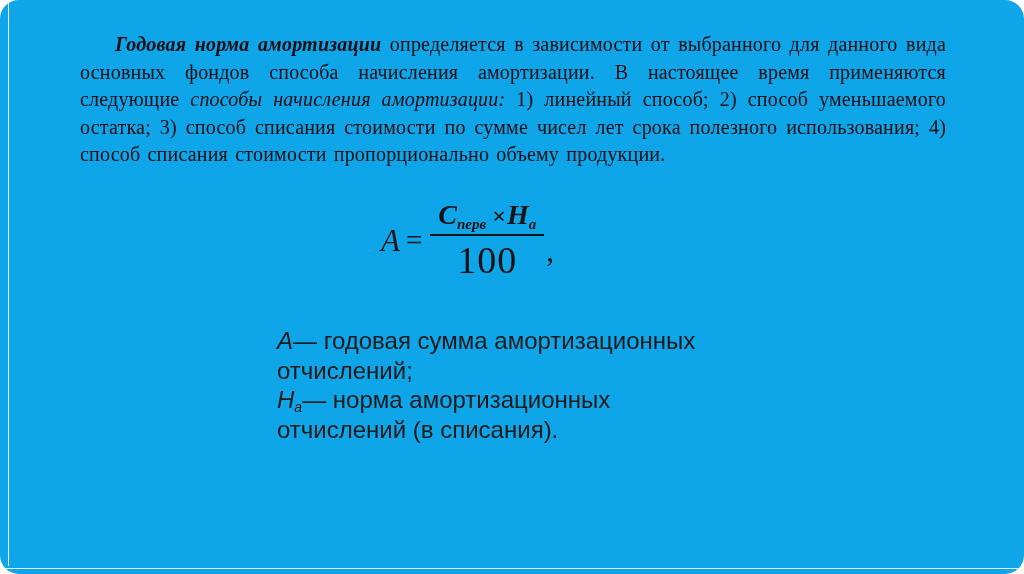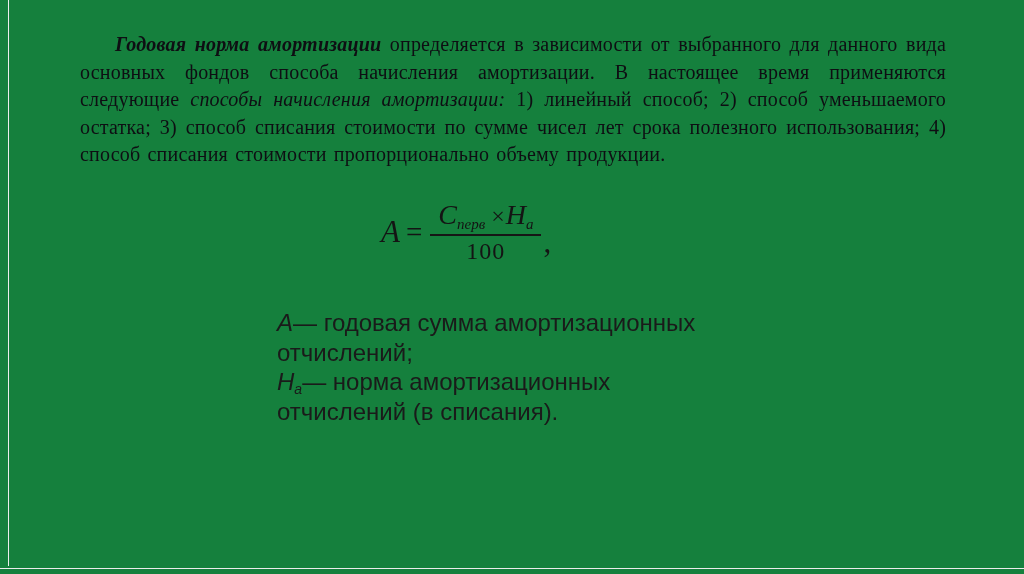--- a/index.html
+++ b/index.html
@@ -11,9 +11,10 @@
     position: relative;
     width: 1024px;
     height: 574px;
-    background: #15803d;
+    background: #0ea5e9;
     overflow: hidden;
     color: #101014;
+    border-radius: 19px;
   }
   
   .edge-left {

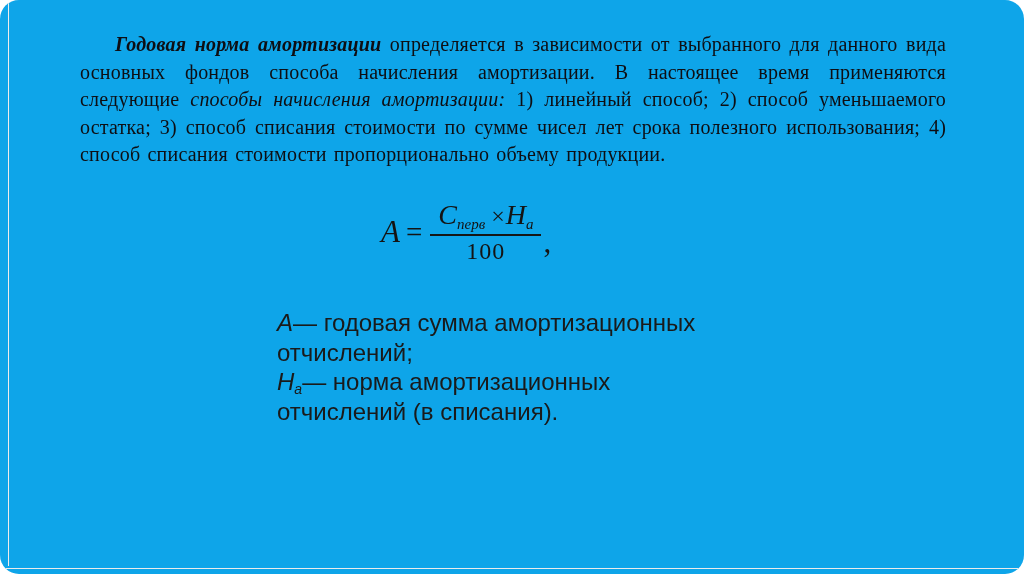--- a/index.html
+++ b/index.html
@@ -81,6 +81,7 @@
     padding: 0 8px 3px 8px;
     font-size: 28px;
     white-space: nowrap;
+    font-weight: bold;
   }
   .fvar { font-style: italic; }
   .num sub {

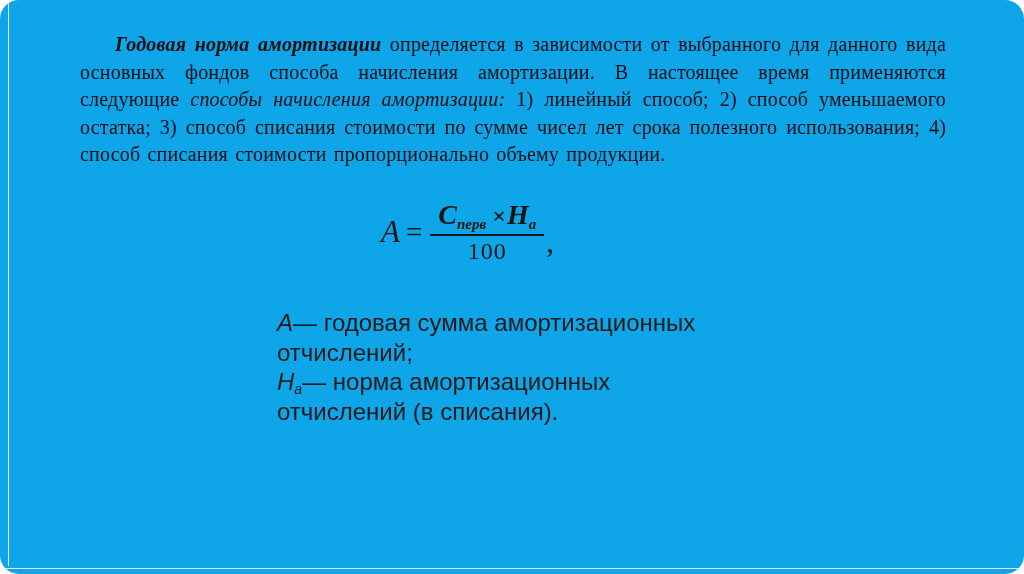--- a/index.html
+++ b/index.html
@@ -96,7 +96,7 @@
     margin: 0 1px 0 6px;
   }
   .den {
-    font-size: 24px;
+    font-size: 38px;
     padding-top: 2px;
     letter-spacing: 1px;
   }

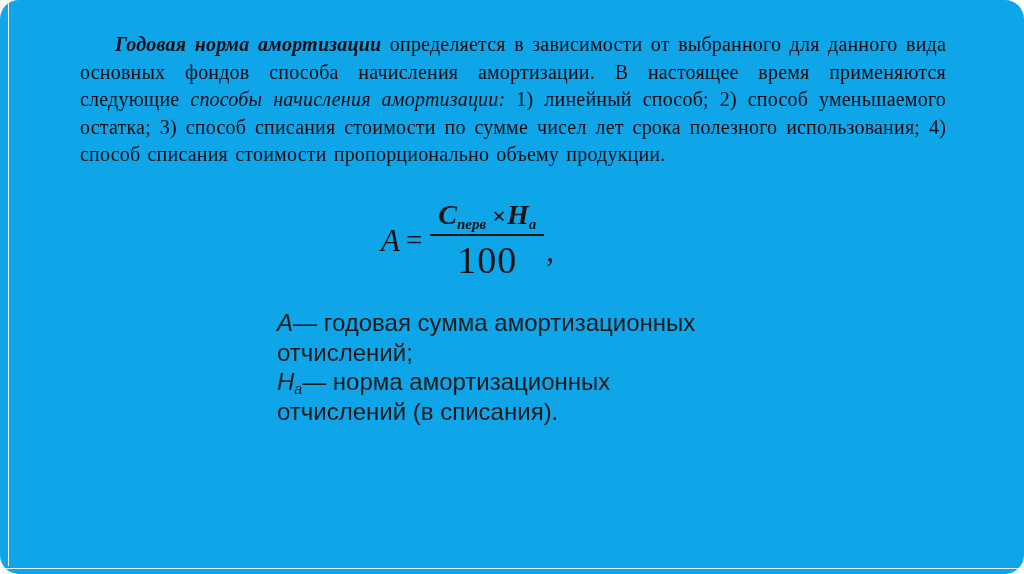--- a/index.html
+++ b/index.html
@@ -111,7 +111,7 @@
   .legend {
     position: absolute;
     left: 277px;
-    top: 308px;
+    top: 326px;
     width: 455px;
     font-family: "Liberation Sans", "DejaVu Sans", sans-serif;
     font-size: 24px;

